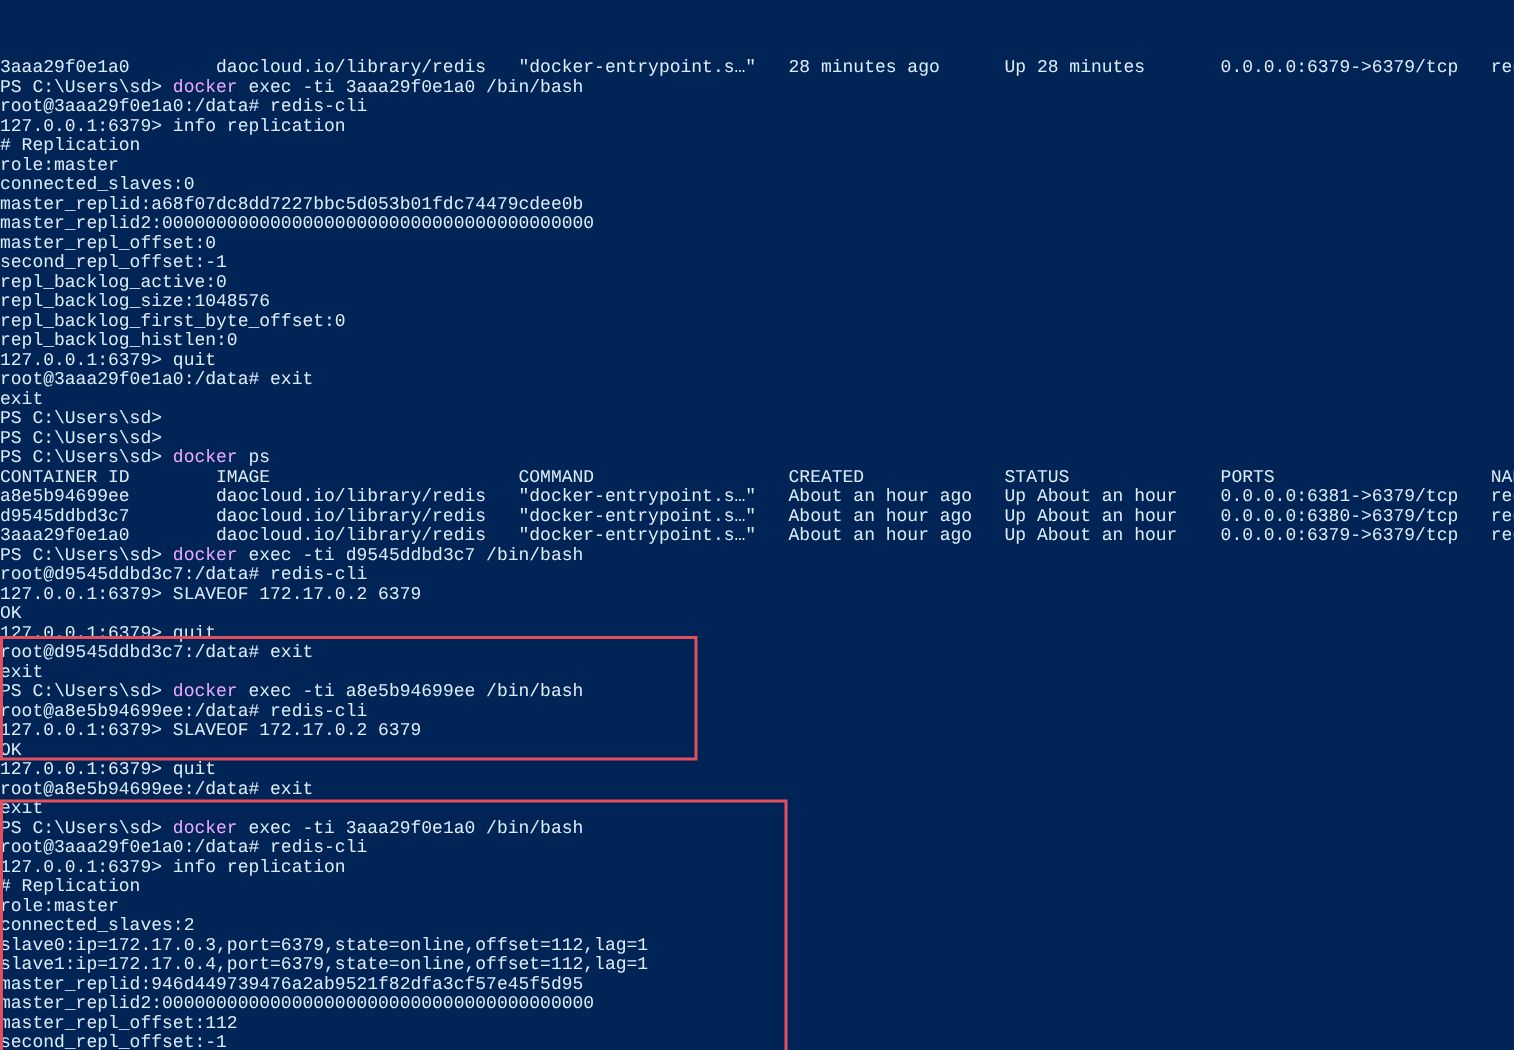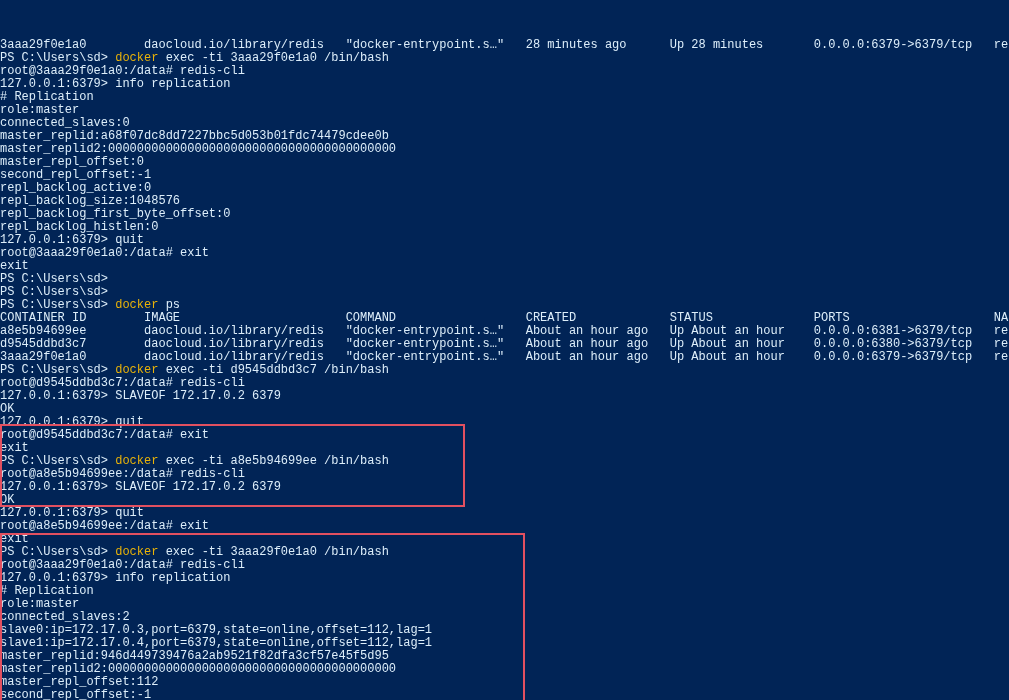--- a/index.html
+++ b/index.html
@@ -15,7 +15,7 @@
       white-space: pre;
     }
     .line { display: block; }
-    .cmd { color: #eab308; }
+    .cmd { color: #f0abfc; }
     .box1 { border: 2px solid #e25060; position: absolute; pointer-events: none; }
     .terminal { position: relative; padding: 0; }
   </style>

